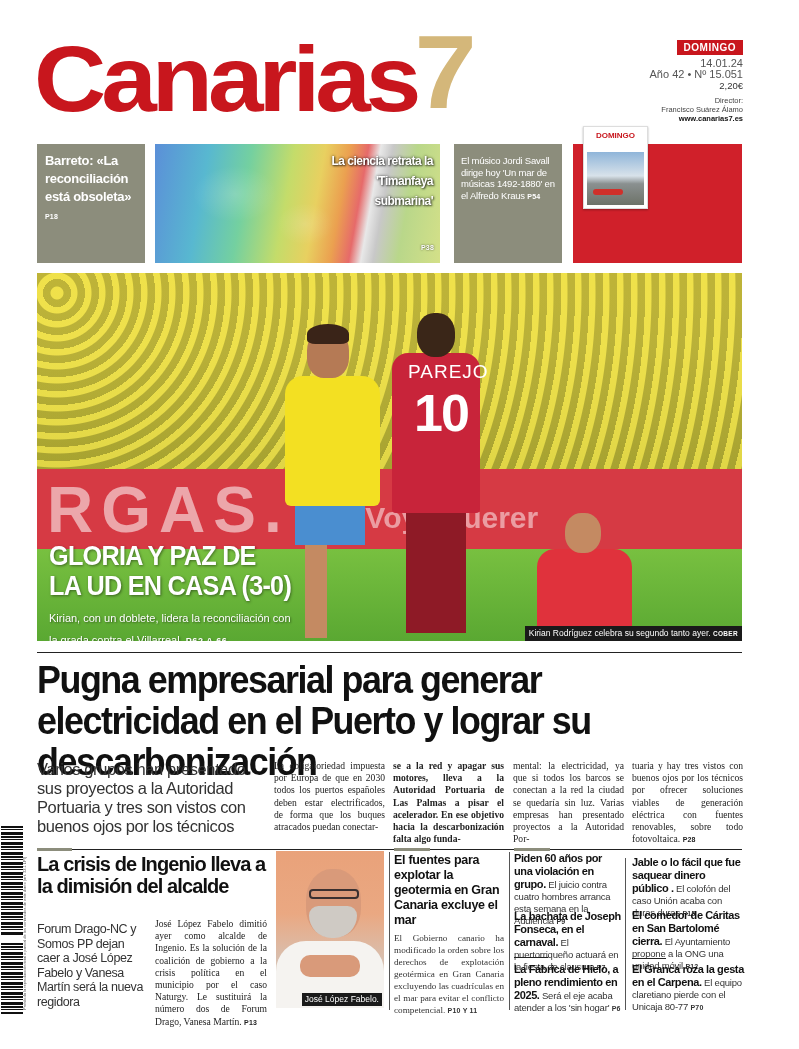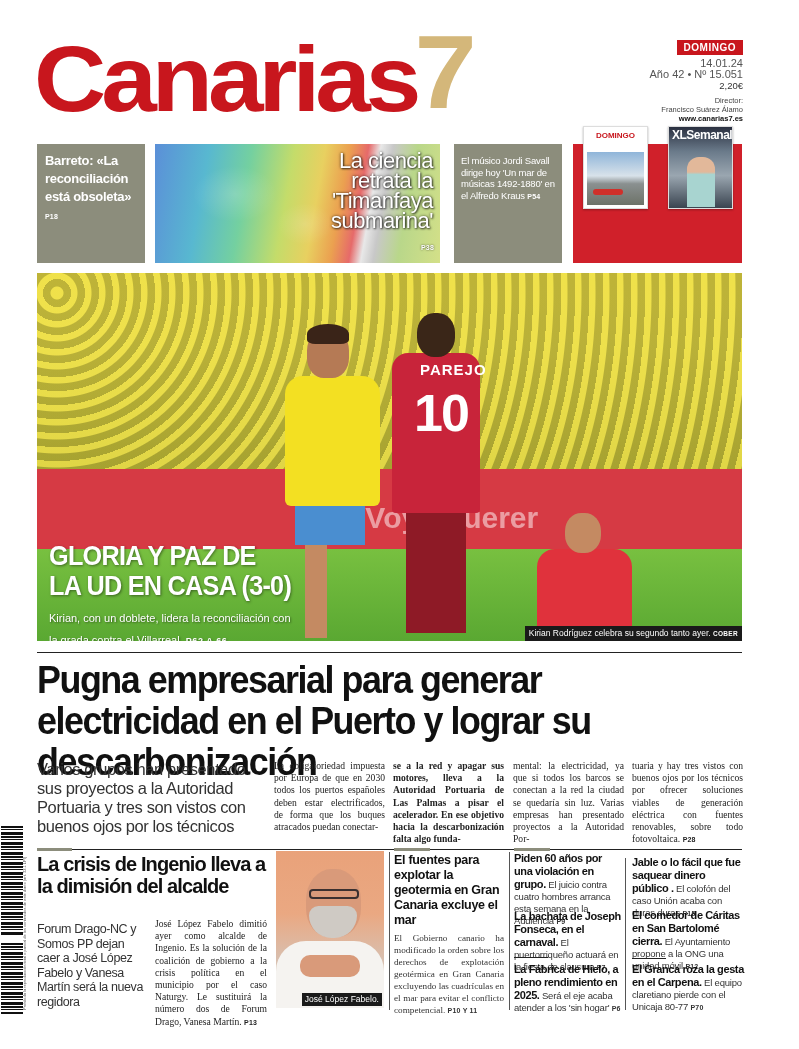--- a/index.html
+++ b/index.html
@@ -170,10 +170,6 @@
           <div class="cover-dom-plane"></div>
         </div>
     </div>
-    <div class="cover cover-xl">
-      <div class="cover-xl-title">XLSemanal</div>
-      <div class="cover-xl-person"></div>
-    </div>
   </div>
 </div>
 

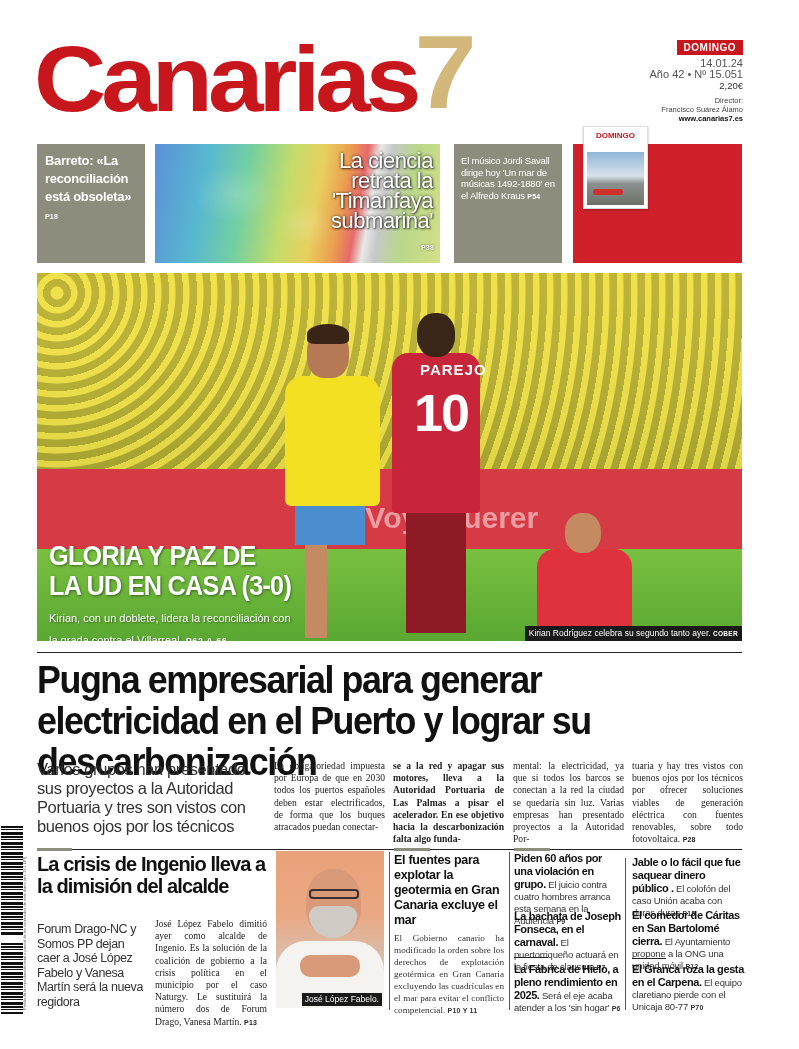--- a/index.html
+++ b/index.html
@@ -31,7 +31,7 @@
           radial-gradient(ellipse 60px 40px at 80px 50px, rgba(255,255,255,0.18), transparent 70%),
           radial-gradient(ellipse 40px 30px at 150px 80px, rgba(255,255,255,0.15), transparent 70%),
           linear-gradient(100deg, #5b8fd8 0%, #58b8d0 18%, #74d0a0 32%, #c4dc6a 46%, #e8d060 56%, #eba050 64%, #e66a6a 70%, #e8e8e8 74%, #c8c8c8 78%, #b9d78a 86%, #d4e088 100%); }
-  .t2 .head { position: absolute; right: 7px; top: 7px; text-align: right; font-weight: 400; font-size: 22px; line-height: 20px; color: #fff; letter-spacing: -0.5px; text-shadow: 0 0 3px rgba(0,0,0,0.7), 1px 1px 2px rgba(0,0,0,0.6); }
+  .t2 .head { position: absolute; right: 7px; top: 7px; text-align: right; font-weight: 700; font-size: 12px; line-height: 20px; color: #fff; letter-spacing: -0.5px; text-shadow: 0 0 3px rgba(0,0,0,0.7), 1px 1px 2px rgba(0,0,0,0.6); }
   .t2 .page-ref { position: absolute; right: 6px; bottom: 12px; color: #fff; text-shadow: 0 0 2px rgba(0,0,0,0.7); }
 
   .t3 { left: 454px; width: 108px; padding: 6px 7px; }

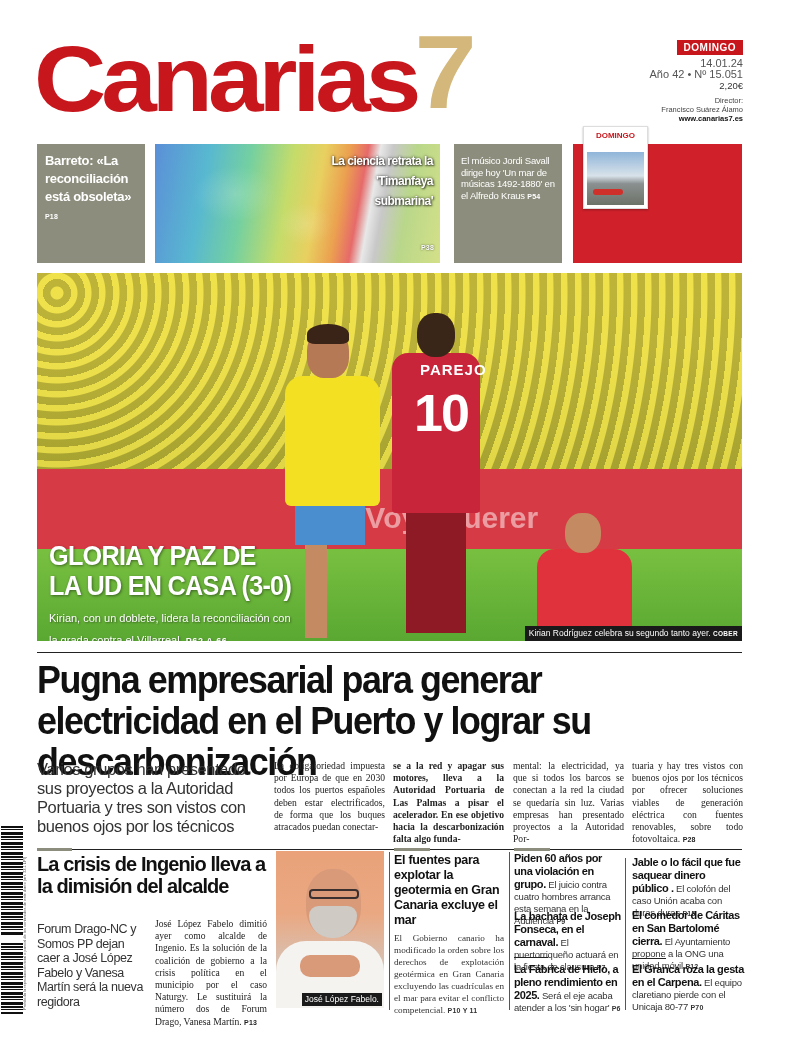--- a/index.html
+++ b/index.html
@@ -70,7 +70,7 @@
   .hero .pr-head { position: absolute; left: 25px; top: 0; width: 38px; height: 44px; background: #3a2618; border-radius: 45%; }
   .hero .pr-shirt { position: absolute; left: 0; top: 40px; width: 88px; height: 160px; background: #c8243a; border-radius: 16px 16px 4px 4px; }
   .hero .pr-num { position: absolute; left: 22px; top: 70px; color: #fff; font-weight: 700; font-size: 52px; letter-spacing: -2px; }
-  .hero .pr-name { position: absolute; left: 28px; top: 48px; color: #fff; font-weight: 700; font-size: 15px; letter-spacing: 1px; }
+  .hero .pr-name { position: absolute; left: 16px; top: 48px; color: #fff; font-weight: 400; font-size: 19px; letter-spacing: 1px; }
   .hero .pr-legs { position: absolute; left: 14px; top: 200px; width: 60px; height: 120px; background: #8e1a26; }
   .hero .player-sit { position: absolute; left: 490px; top: 240px; width: 110px; height: 128px; }
   .hero .ps-head { position: absolute; left: 38px; top: 0; width: 36px; height: 40px; background: #c48a62; border-radius: 45%; }

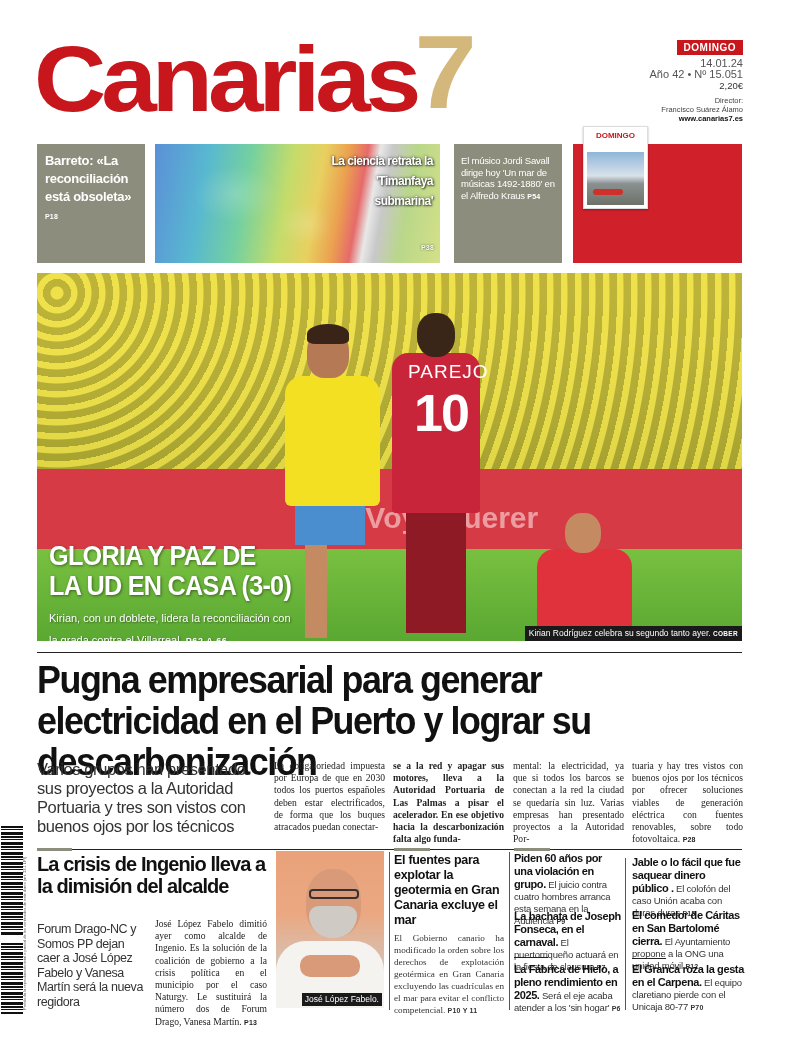--- a/index.html
+++ b/index.html
@@ -176,6 +176,7 @@
 <div class="hero">
   <div class="crowd"></div>
   <div class="banner">
+    <div class="banner-text">RGAS.</div>
     <div class="banner-text2">#C   eVoyAQuerer</div>
   </div>
   <div class="grass"></div>

